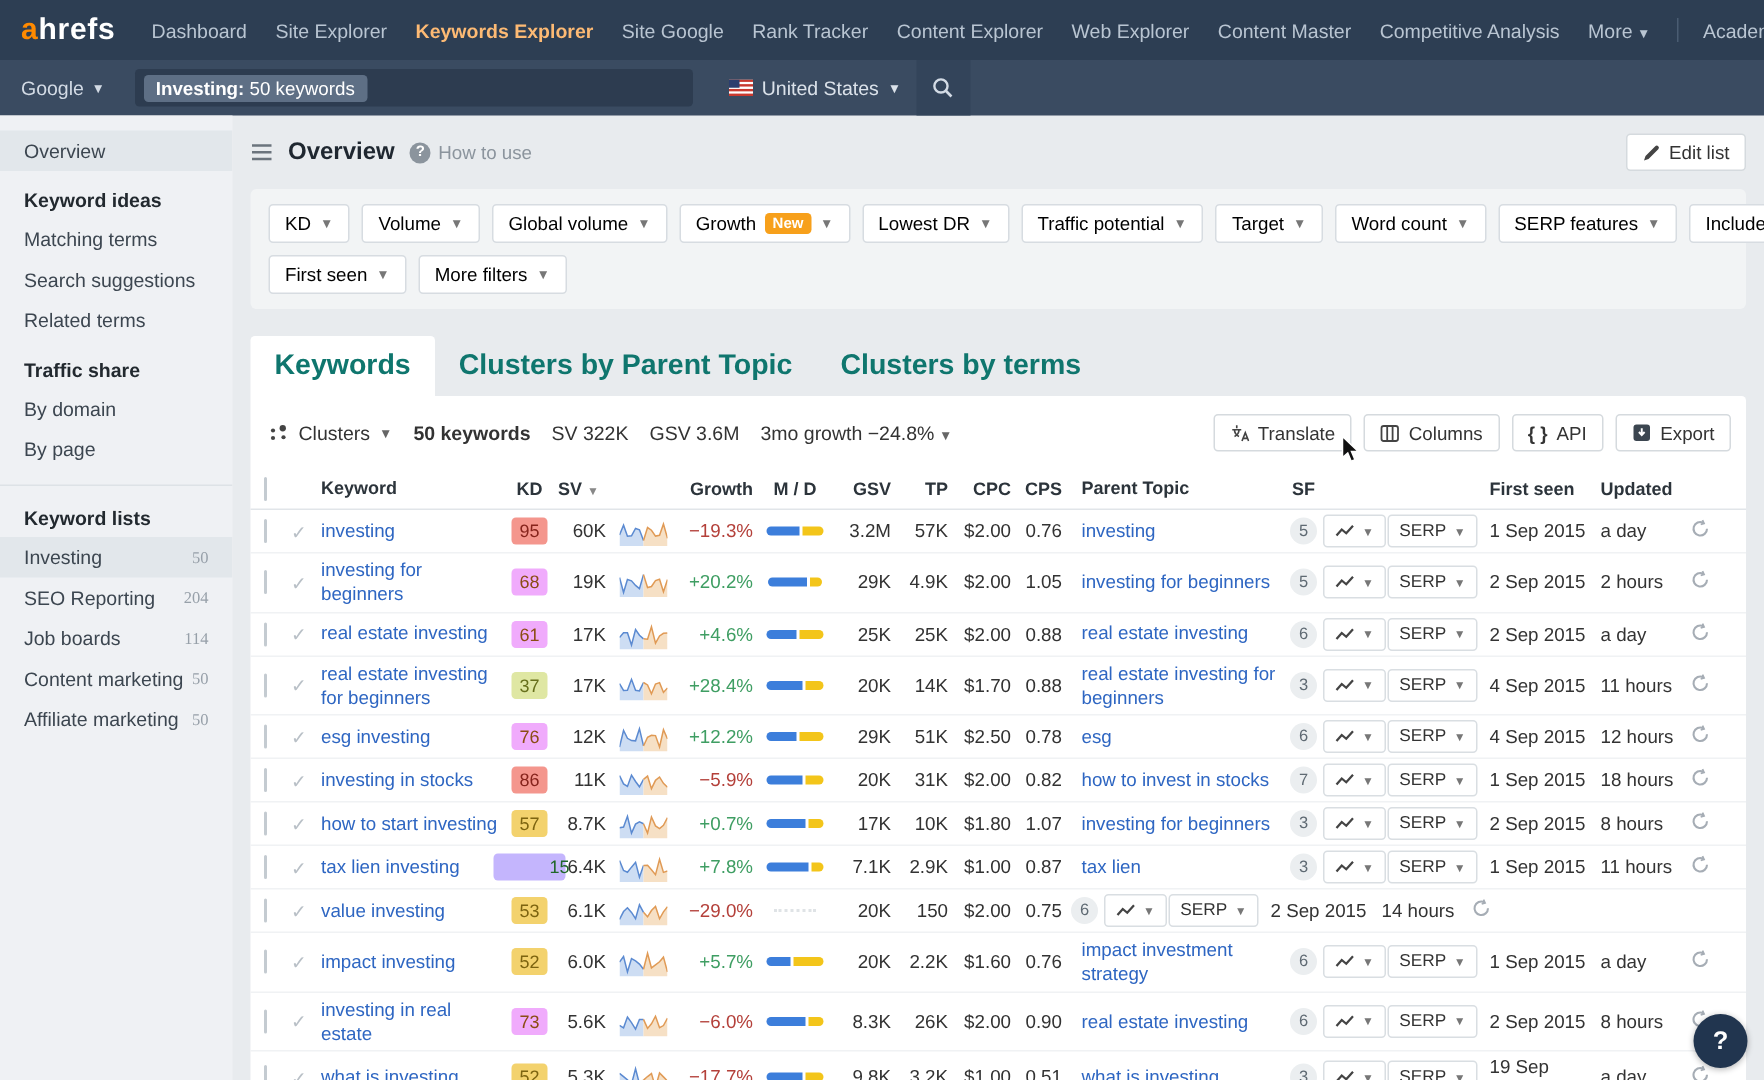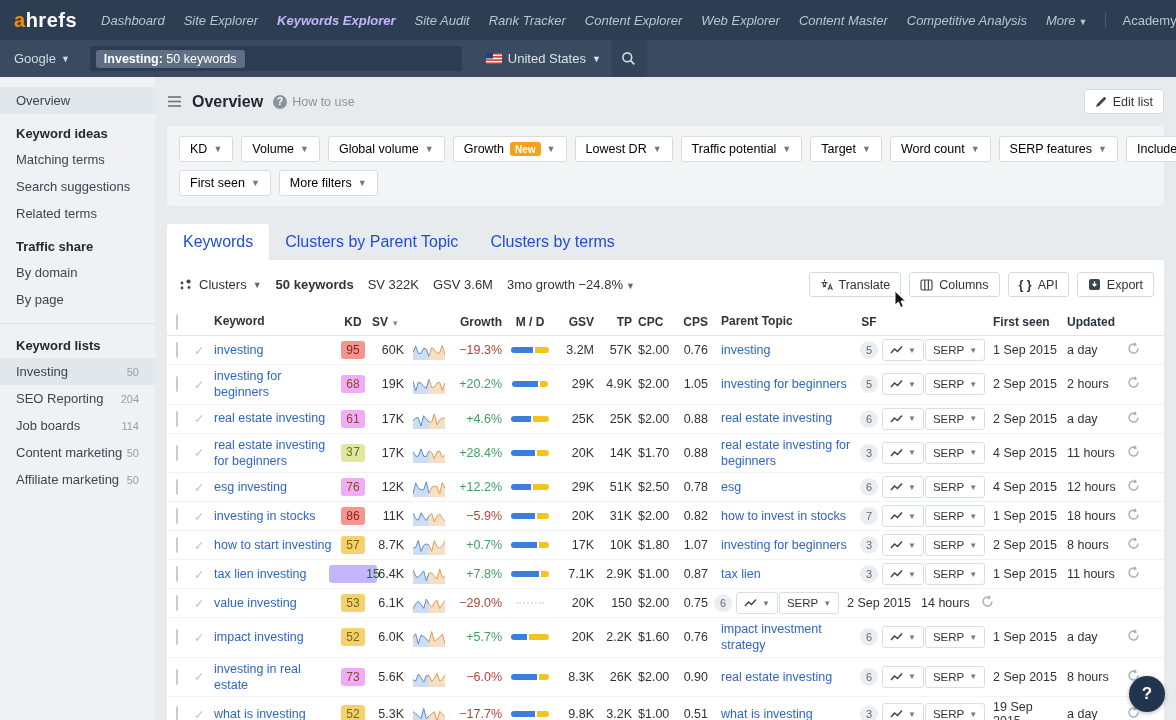--- a/index.html
+++ b/index.html
@@ -13,7 +13,7 @@
   .logo .a { color:#ff8a00; }
   .logo .rest { color:#ffffff; }
   .nav-items { display:flex; align-items:center; gap:19px; flex:1; }
-  .nav-item { color:#b9c5d2; font-size:13px; white-space:nowrap; cursor:pointer;font-style:italic; }
+  .nav-item { color:#b9c5d2; font-size:13px; white-space:nowrap; cursor:pointer; }
   .nav-item.active { color:#c4b5fd; font-weight:bold; }
   .nav-item .caret { font-size:9px; margin-left:3px; }
   .nav-divider { width:1px; height:16px; background:#4a5c72; }

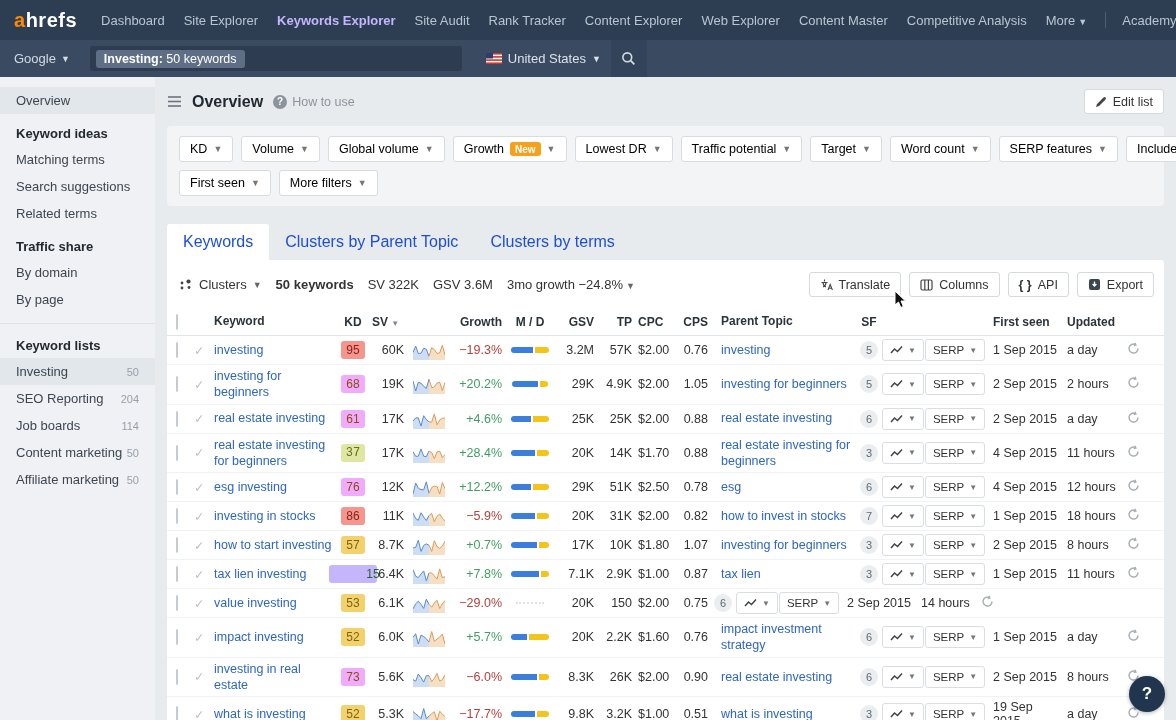--- a/index.html
+++ b/index.html
@@ -14,7 +14,7 @@
   .logo .rest { color:#ffffff; }
   .nav-items { display:flex; align-items:center; gap:19px; flex:1; }
   .nav-item { color:#b9c5d2; font-size:13px; white-space:nowrap; cursor:pointer; }
-  .nav-item.active { color:#c4b5fd; font-weight:bold; }
+  .nav-item.active { color:#fdba74; font-weight:bold; }
   .nav-item .caret { font-size:9px; margin-left:3px; }
   .nav-divider { width:1px; height:16px; background:#4a5c72; }
   .nav-right { display:flex; align-items:center; gap:16px; }

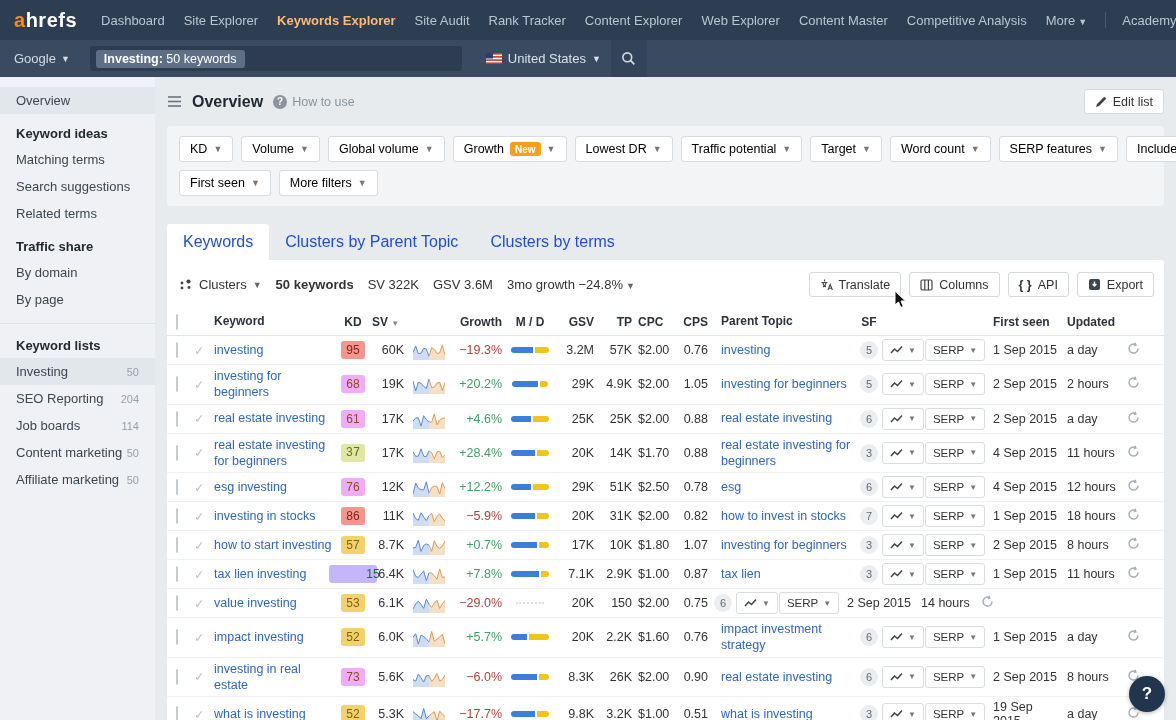--- a/index.html
+++ b/index.html
@@ -130,7 +130,7 @@
         <span class="nav-item">Dashboard</span>
         <span class="nav-item">Site Explorer</span>
         <span class="nav-item active">Keywords Explorer</span>
-        <span class="nav-item">Site Audit</span>
+        <span class="nav-item">Site Google</span>
         <span class="nav-item">Rank Tracker</span>
         <span class="nav-item">Content Explorer</span>
         <span class="nav-item">Web Explorer</span>

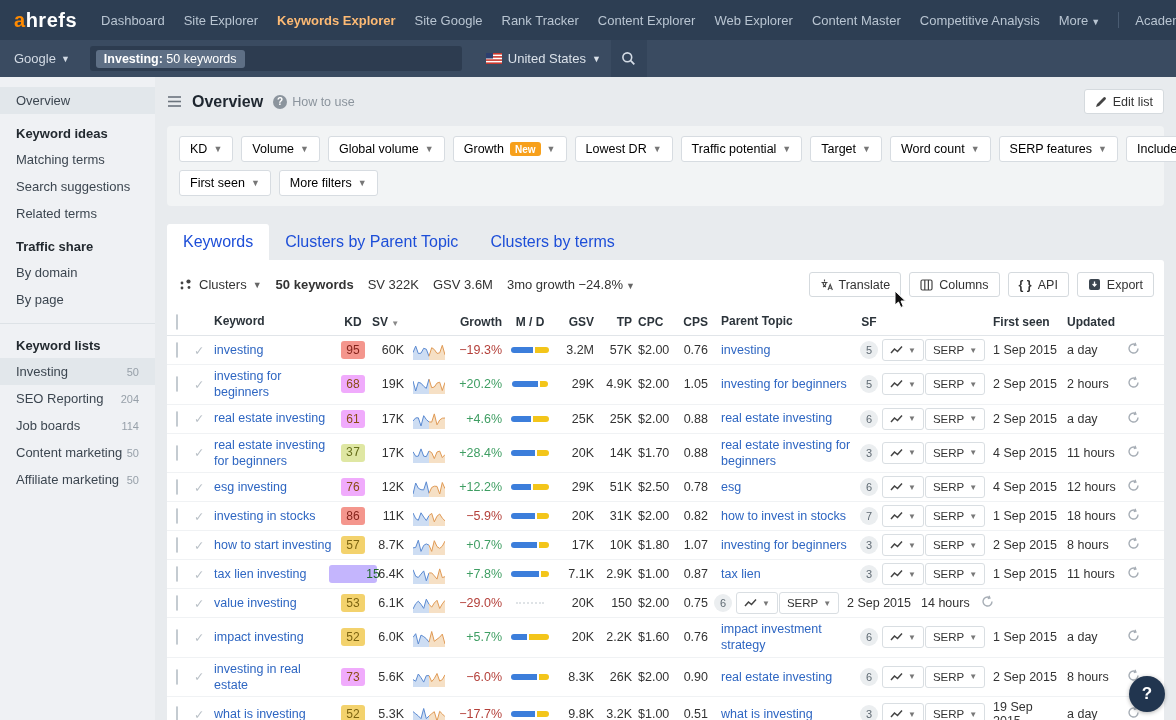--- a/index.html
+++ b/index.html
@@ -61,7 +61,7 @@
 
   
   .tabs { display:flex; margin:18px 12px 0; }
-  .tab { padding:9px 16px; font-weight:normal; font-size:16px; color:#1d4ed8; cursor:pointer; border-radius:3px 3px 0 0; }
+  .tab { padding:9px 16px; font-weight:bold; font-size:19px; color:#0f766e; cursor:pointer; border-radius:3px 3px 0 0; }
   .tab.active { background:#fff; }
 
   

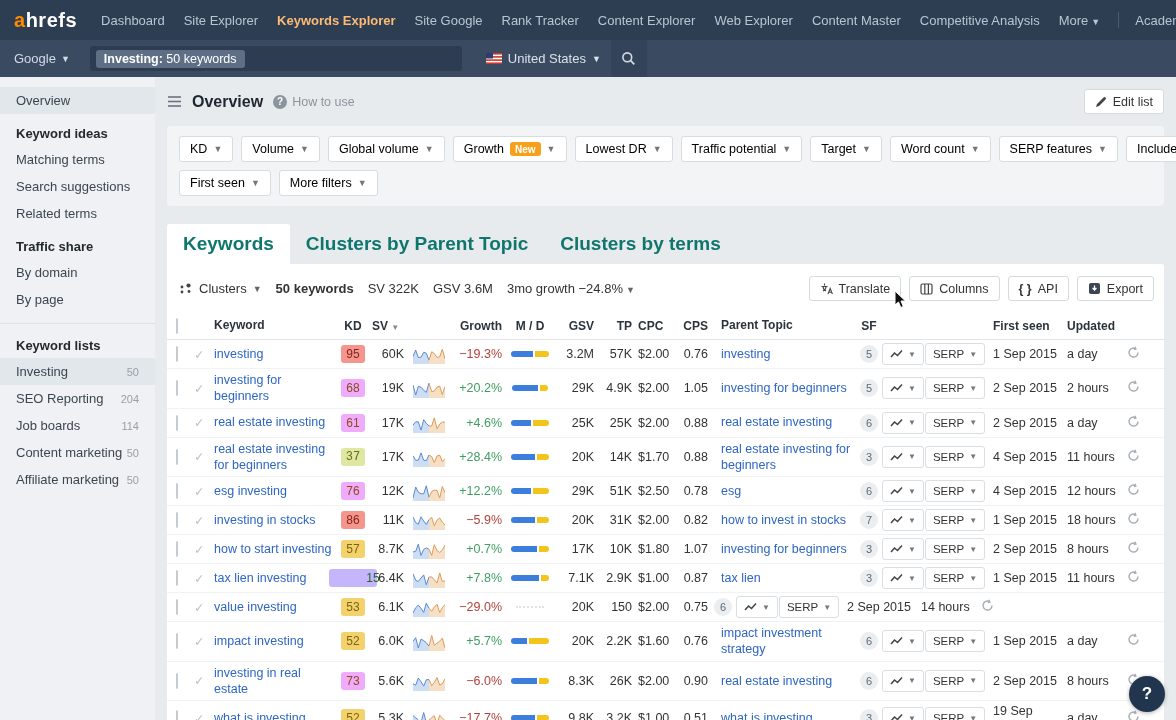--- a/index.html
+++ b/index.html
@@ -88,7 +88,7 @@
   .c-md{width:50px; display:flex; justify-content:center; align-items:center;}
   .c-gsv{width:42px; text-align:right;}
   .c-tp{width:38px; text-align:right;}
-  .c-cpc{width:42px; }
+  .c-cpc{width:42px; text-align:right;}
   .c-cps{width:34px; text-align:right;}
   .c-parent{width:146px; line-height:1.3; padding-left:10px;}
   .c-sf{width:24px; display:flex; justify-content:center;}

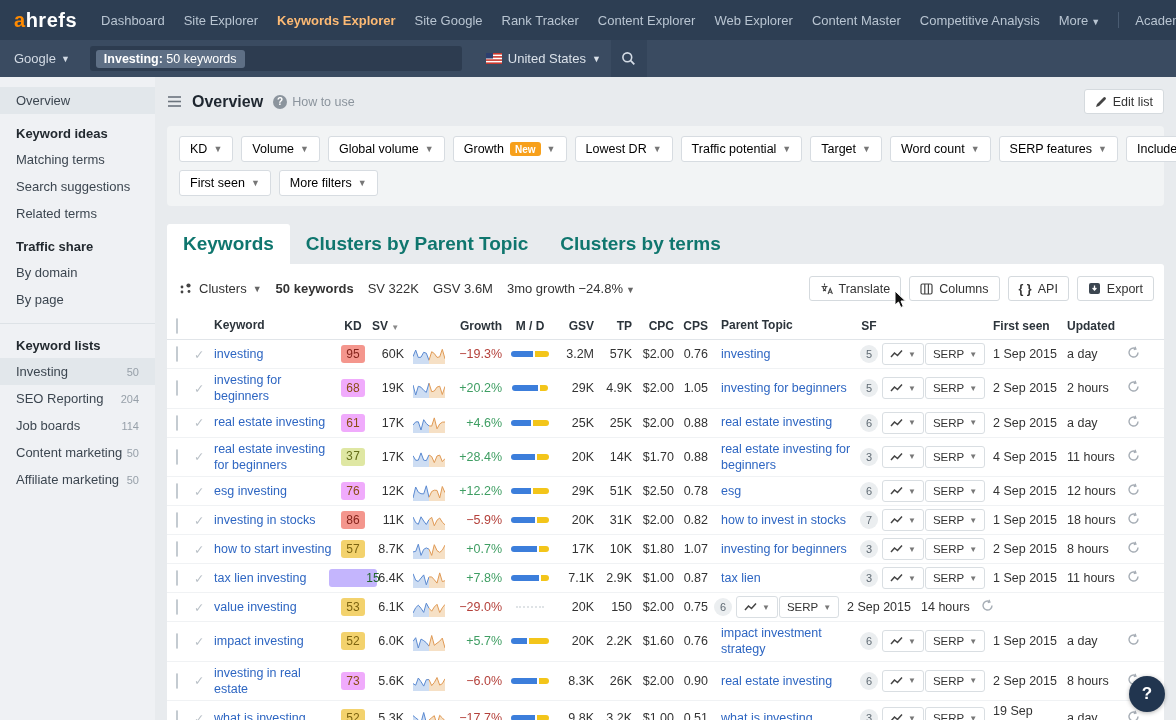--- a/index.html
+++ b/index.html
@@ -36,7 +36,7 @@
   .sidebar { width:155px; background:#eff1f4; padding-top:10px; flex-shrink:0; overflow:hidden; }
   .side-item { padding:6px 16px; color:#3c4650; cursor:pointer; display:flex; justify-content:space-between; align-items:center; }
   .side-item.active { background:#e2e7eb; }
-  .side-item .count { color:#97a0a9; font-size:11px; }
+  .side-item .count { color:#97a0a9; font-size:11px;font-family:Liberation Serif, serif; }
   .side-title { padding:12px 16px 5px; font-weight:bold; color:#22292f; }
   .side-divider { border-top:1px solid #dde2e6; margin:10px 0 2px; }
 

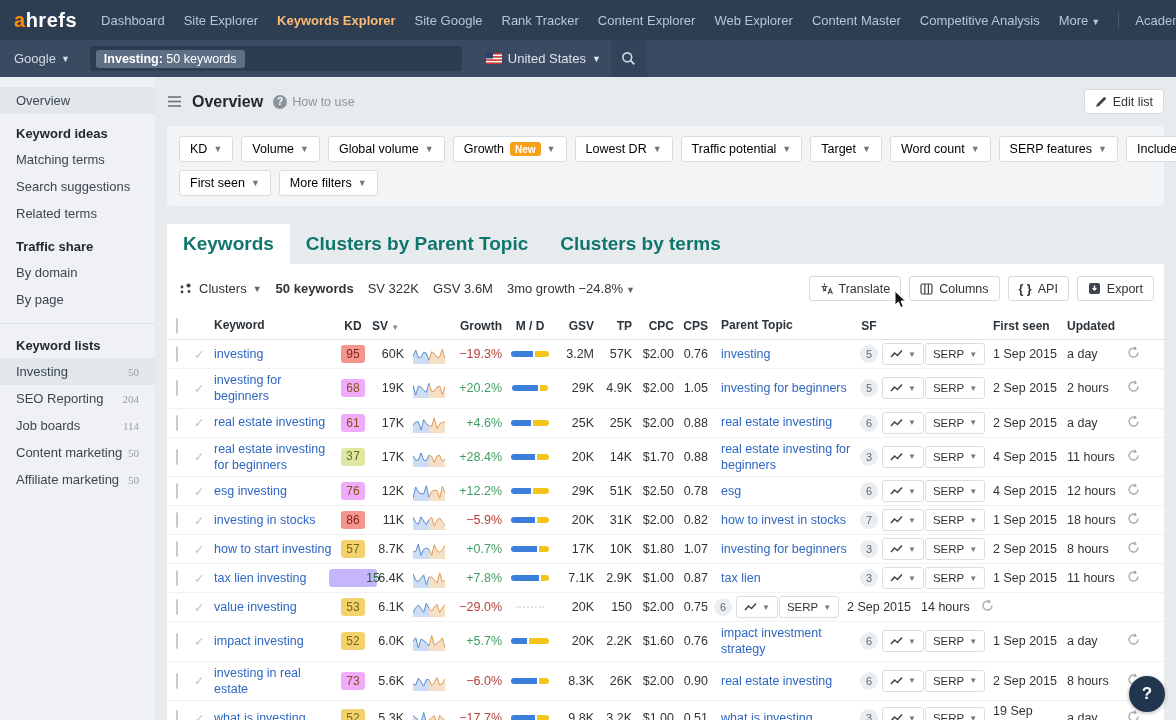--- a/index.html
+++ b/index.html
@@ -103,7 +103,7 @@
   a.kwlink { color:#2e66c2; text-decoration:none; cursor:pointer; }
   .kd-badge { min-width:24px; height:18px; border-radius:3px; display:inline-flex; align-items:center; justify-content:center; font-size:12px; padding:0 4px; }
   .kd-red{background:#f4968d;color:#86241c;} .kd-orange{background:#f0abfc;color:#8a4d14;}
-  .kd-yellow{background:#f3d26d;color:#7d6410;} .kd-lime{background:#dfe7a3;color:#67701c;font-family:Liberation Mono, monospace;}
+  .kd-yellow{background:#f3d26d;color:#7d6410;} .kd-lime{background:#dfe7a3;color:#67701c;}
   .kd-green{background:#c4b5fd;color:#20672a;padding-left:44px;}
   .growth-up{color:#3f9e63;} .growth-down{color:#b4403a;}
   .mdbar{display:flex; gap:2px; align-items:center;}

